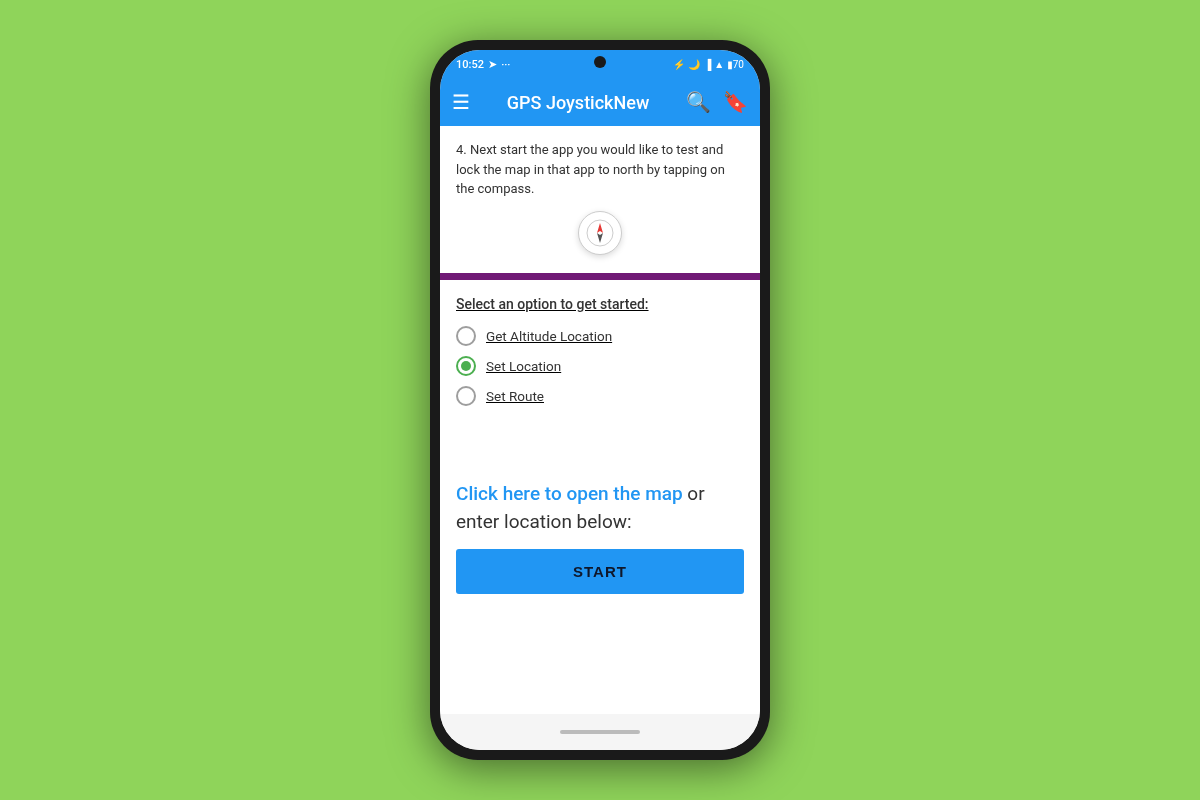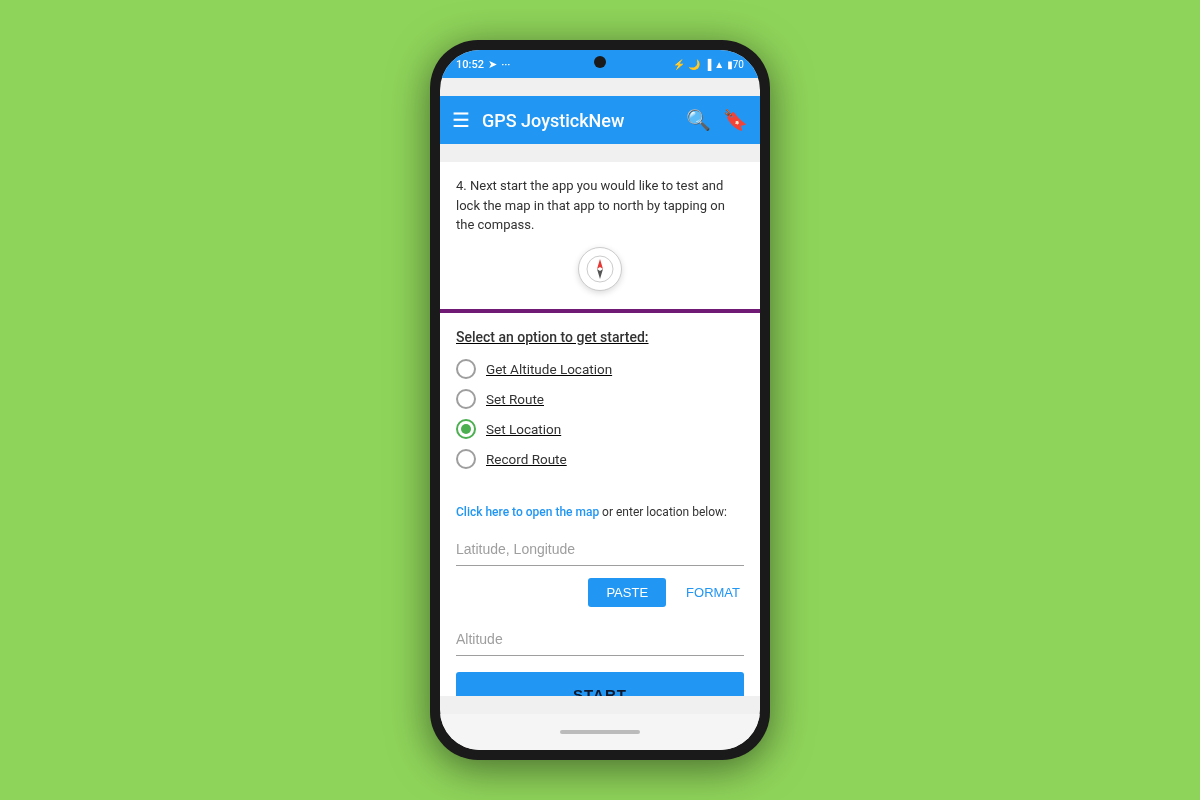--- a/index.html
+++ b/index.html
@@ -32,7 +32,6 @@
       overflow: hidden;
       display: flex;
       flex-direction: column;
-      gap: 18px;
     }
 
     

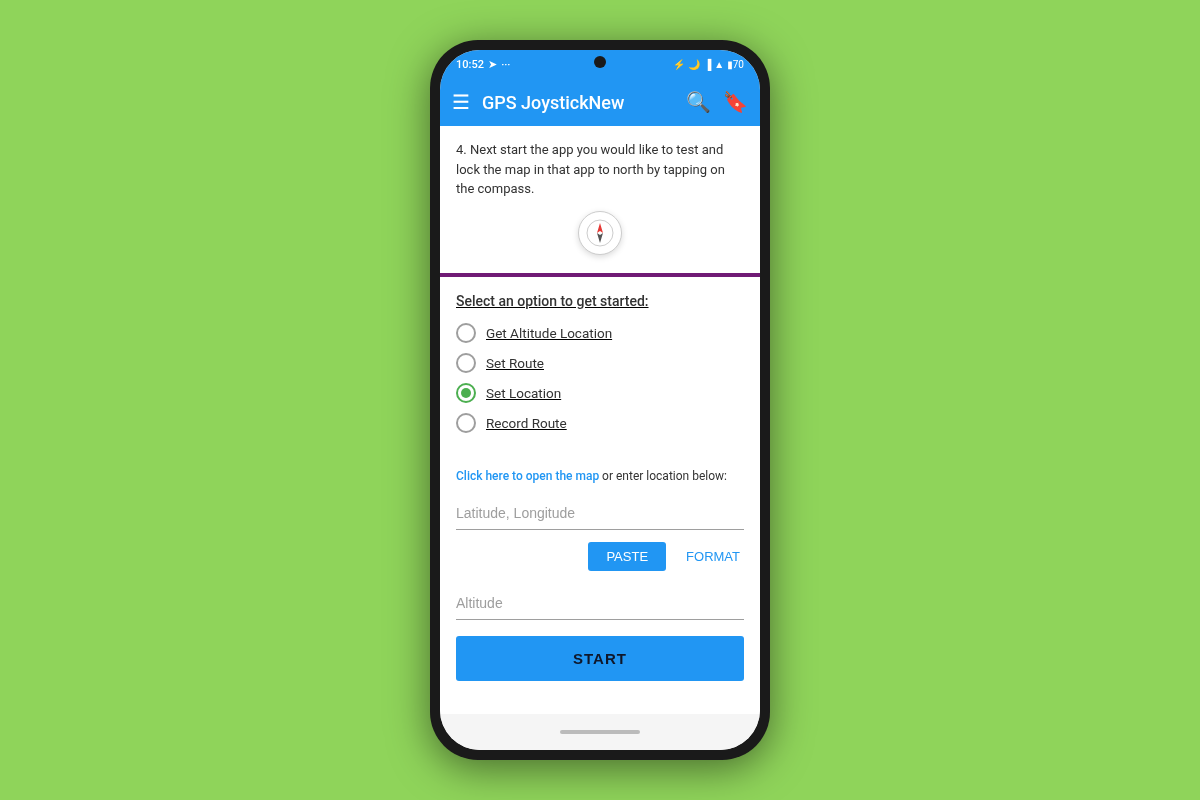--- a/index.html
+++ b/index.html
@@ -88,6 +88,7 @@
       font-size: 18px;
       font-weight: 500;
       flex: 1;
+      text-align: center;
     }
     .app-bar-icon {
       color: white;

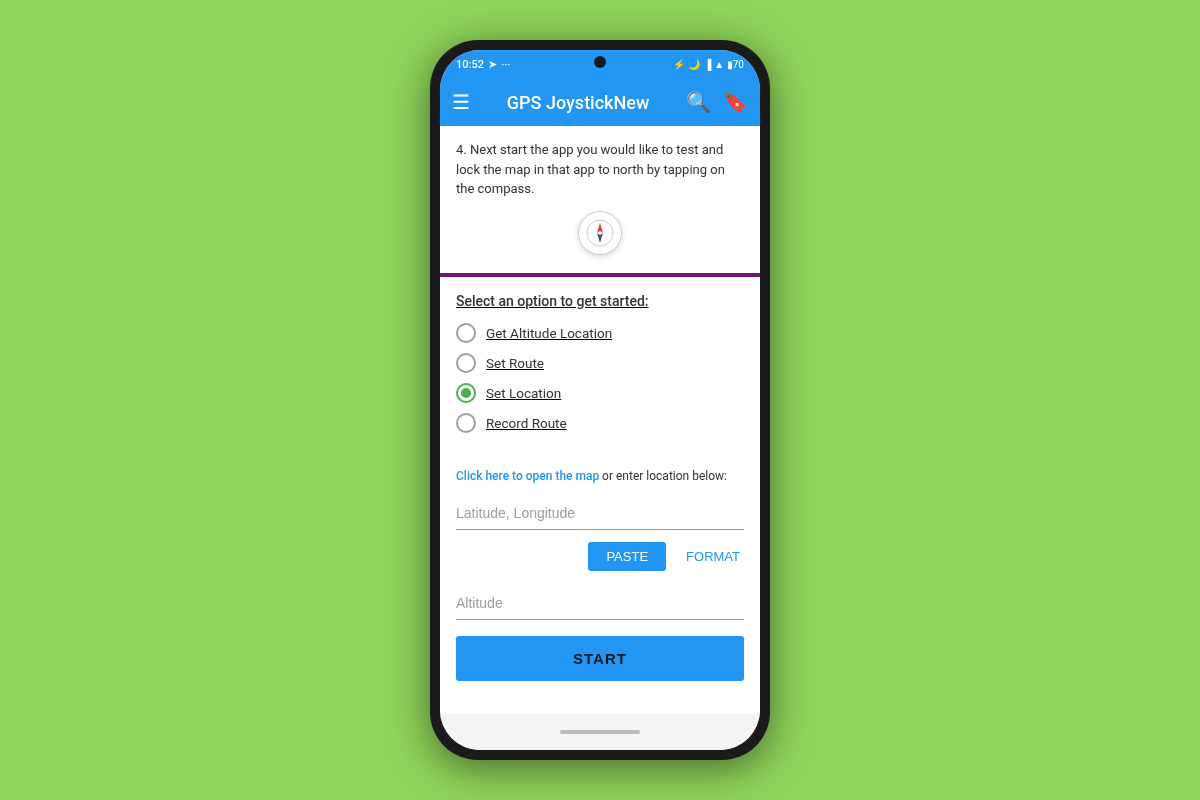--- a/index.html
+++ b/index.html
@@ -109,7 +109,7 @@
     .instruction-section {
       background: white;
       padding: 14px 16px;
-      border-bottom: 4px solid #701a75;
+      border-bottom: 7px solid #701a75;
     }
     .instruction-text {
       font-size: 13px;

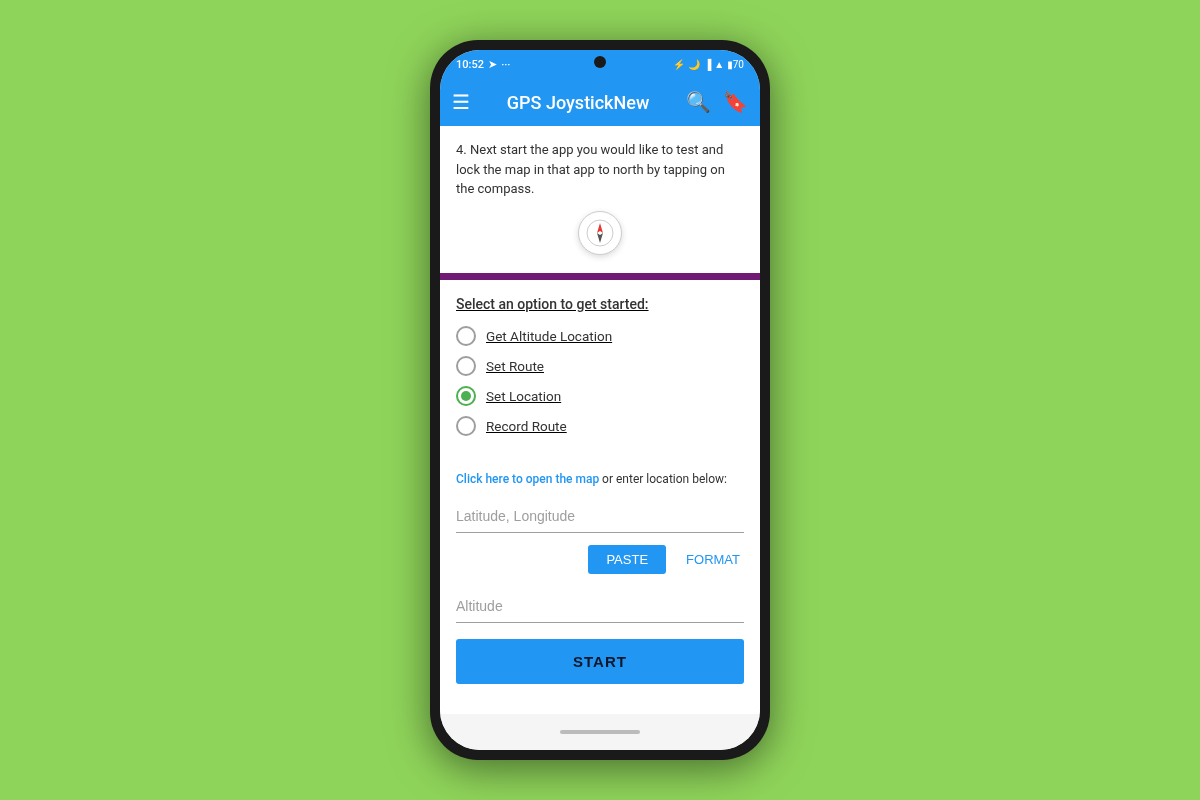--- a/index.html
+++ b/index.html
@@ -342,13 +342,13 @@
         </div>
 
         <div class="radio-option">
+          <div class="radio-circle selected"></div>
+          <span class="radio-label">Set Location</span>
+        </div>
+
+        <div class="radio-option">
           <div class="radio-circle"></div>
           <span class="radio-label">Set Route</span>
-        </div>
-
-        <div class="radio-option">
-          <div class="radio-circle selected"></div>
-          <span class="radio-label">Set Location</span>
         </div>
 
         <div class="radio-option">

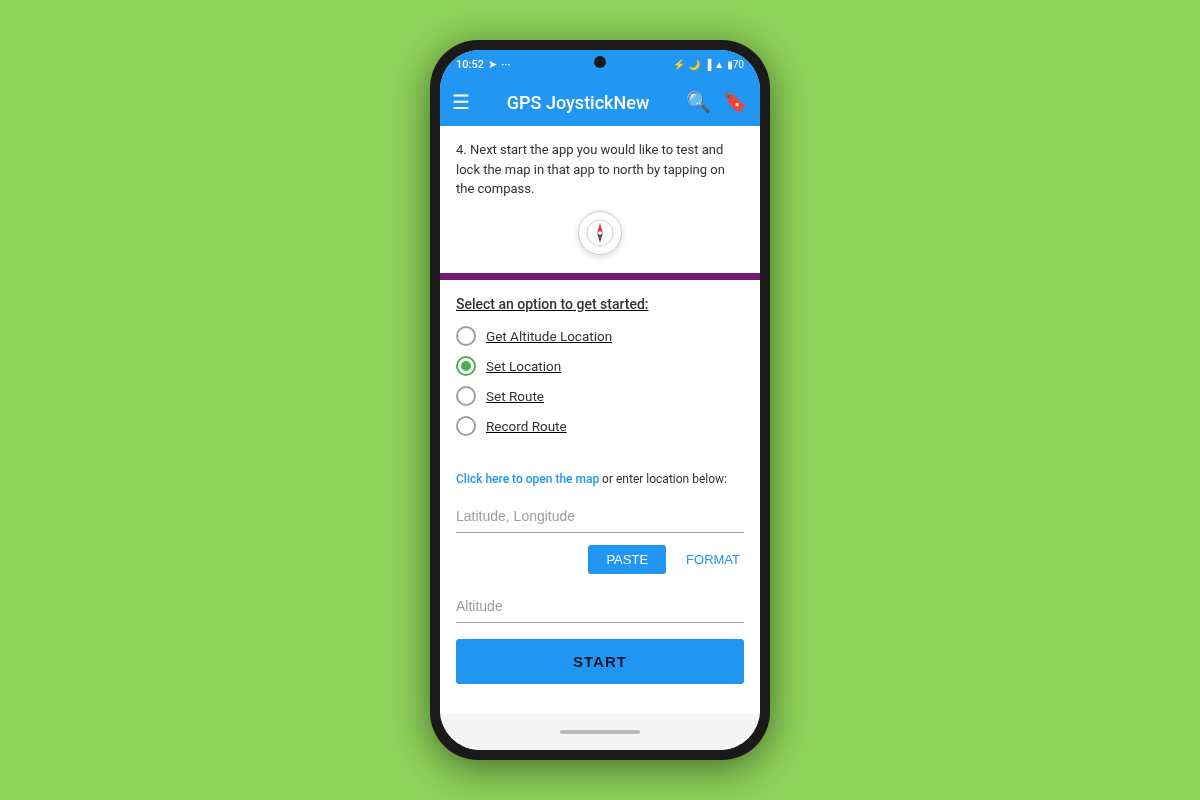--- a/index.html
+++ b/index.html
@@ -351,10 +351,6 @@
           <span class="radio-label">Set Route</span>
         </div>
 
-        <div class="radio-option">
-          <div class="radio-circle"></div>
-          <span class="radio-label">Record Route</span>
-        </div>
       </div>
 
       <div class="link-section">

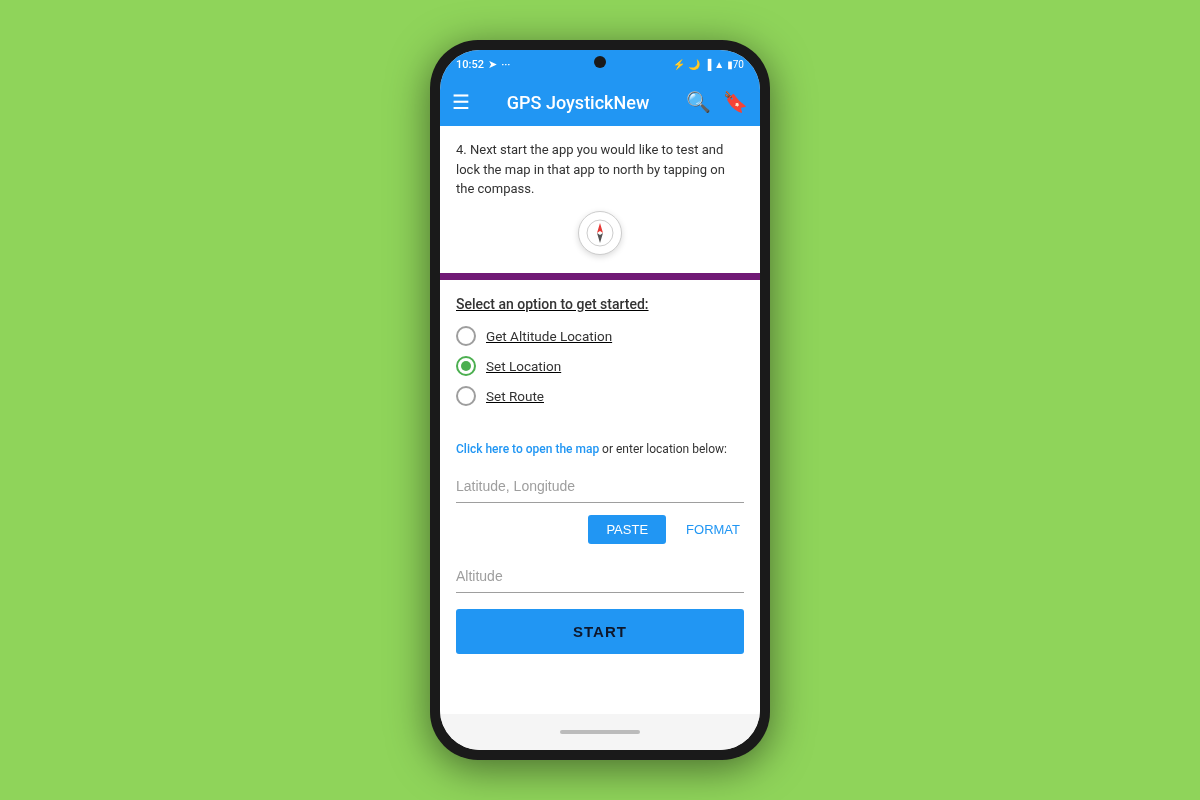--- a/index.html
+++ b/index.html
@@ -183,9 +183,10 @@
       background: white;
     }
     .link-text {
-      font-size: 12px;
+      font-size: 19px;
       line-height: 1.5;
       color: #333;
+      margin-top: 40px;
     }
     .link-text a {
       color: #2196F3;

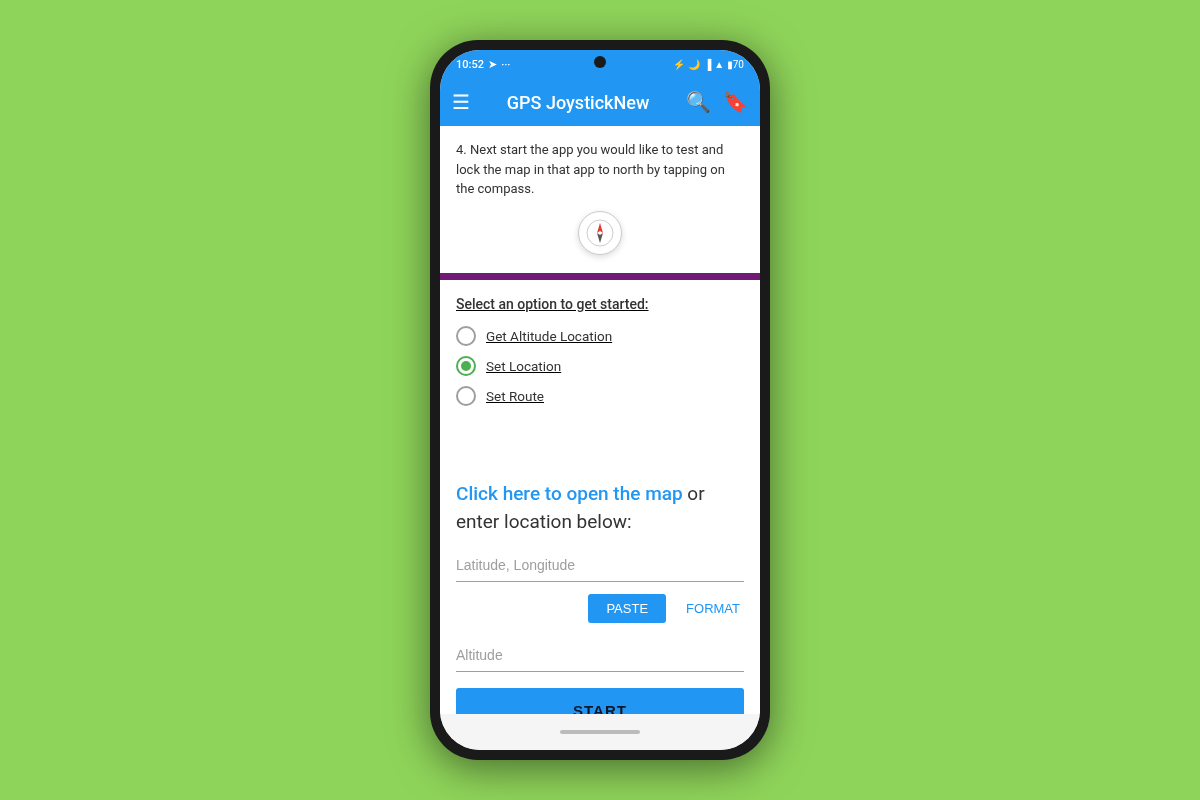--- a/index.html
+++ b/index.html
@@ -361,14 +361,6 @@
         </p>
       </div>
 
-      <div class="input-section">
-        <input class="text-input" type="text" placeholder="Latitude, Longitude" style="">
-        <div class="input-buttons">
-          <button class="btn-paste">PASTE</button>
-          <button class="btn-format">FORMAT</button>
-        </div>
-        <input class="altitude-input" type="text" placeholder="Altitude" style="">
-      </div>
 
       <div class="start-section">
         <button class="btn-start">START</button>

